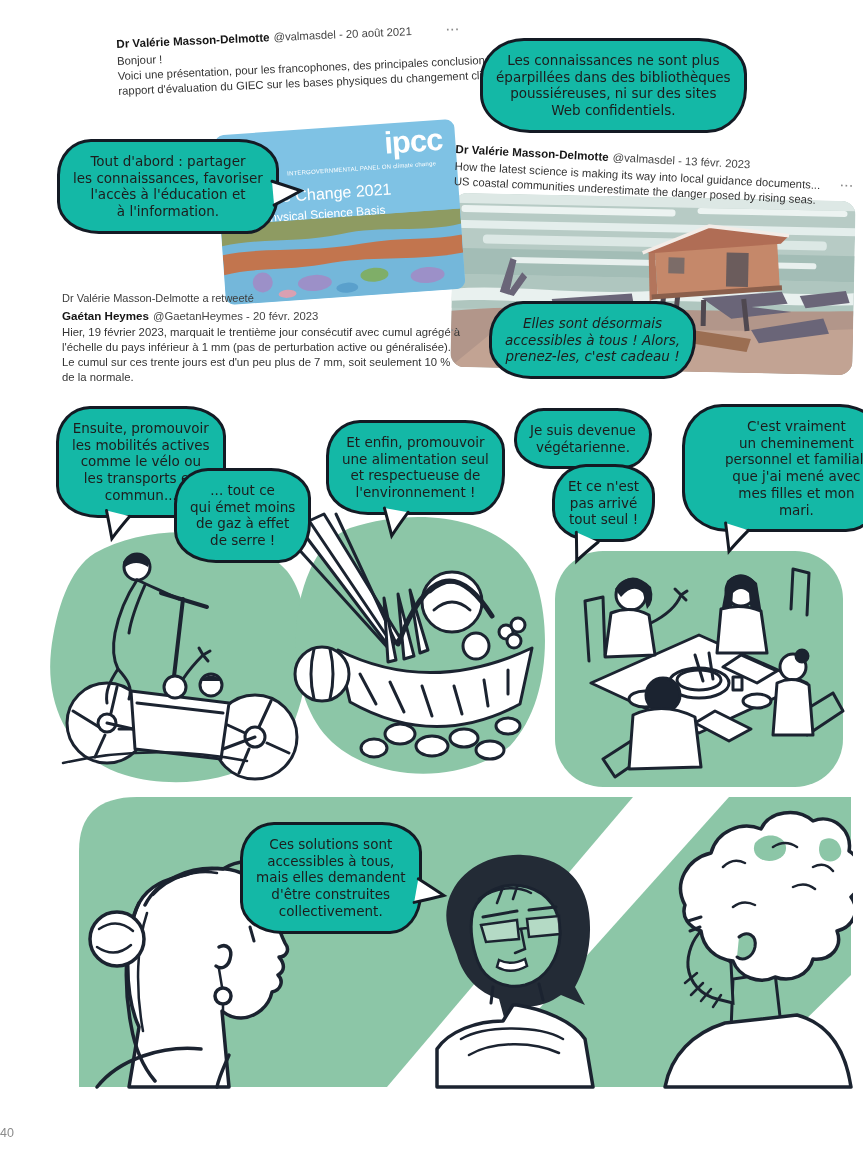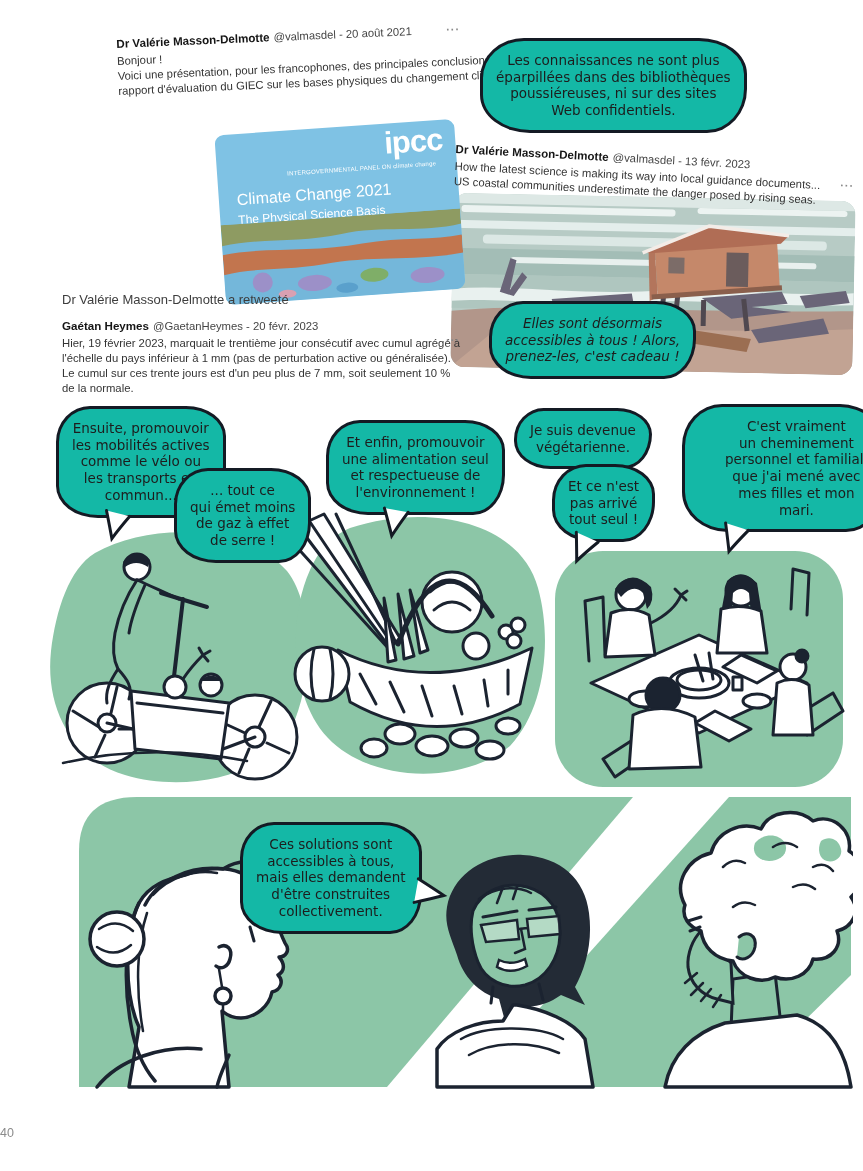--- a/index.html
+++ b/index.html
@@ -86,6 +86,15 @@
 Web confidentiels.</div>
   </div>
 
+  <div class="bubble" id="b-first-share">
+    <div class="btext">Tout d'abord : partager
+les connaissances, favoriser
+l'accès à l'éducation et
+à l'information.</div>
+    <svg class="tail" width="30" height="26" viewBox="0 0 30 26" style="right:-26px;top:42%;transform:rotate(-5deg)">
+      <path d="M1,1 Q20,9 29,13 Q18,18 1,25" fill="#ffffff" stroke="#141a24" stroke-width="3" stroke-linecap="round"></path>
+    </svg>
+  </div>
 
   <div class="cover">
     <div class="logo">ipcc</div>

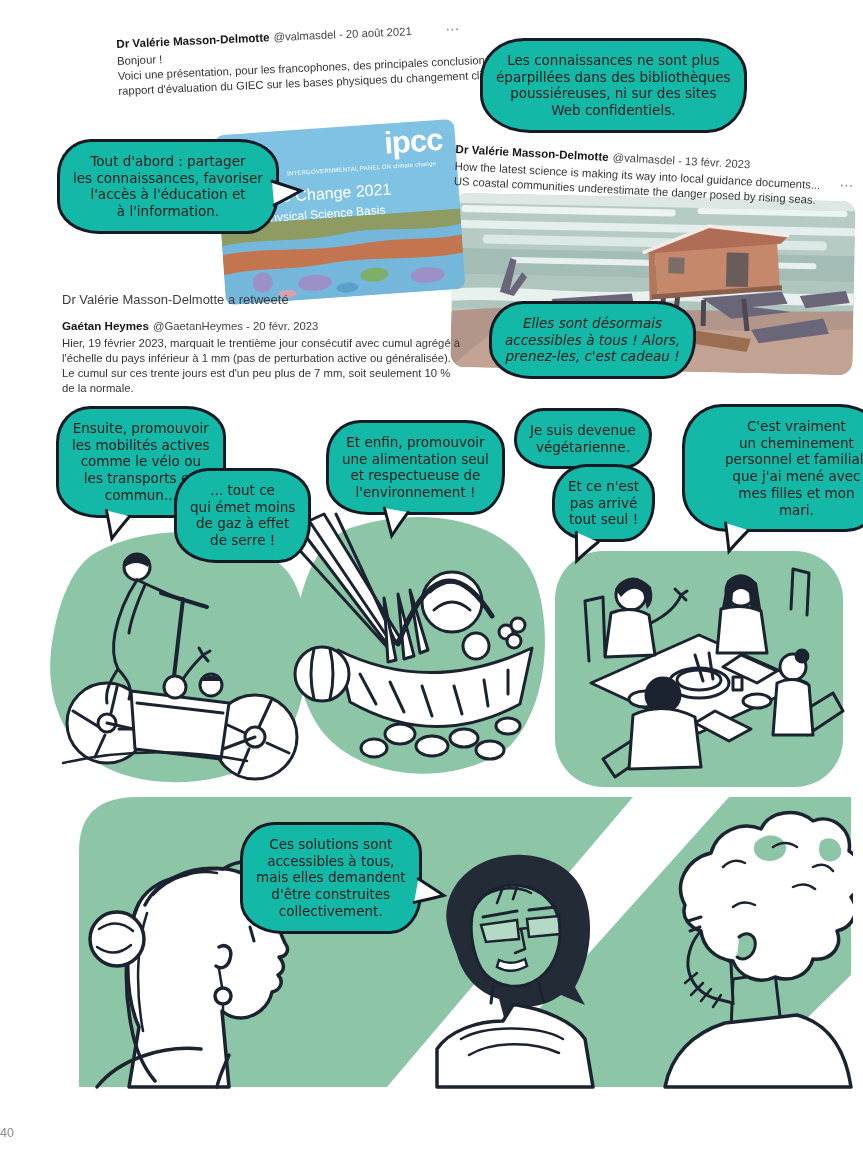--- a/index.html
+++ b/index.html
@@ -14,7 +14,7 @@
   .tweet .tmeta { color:#454545; margin-left:4px; }
   .tweet .tmore { position:absolute; color:#8a8a8a; letter-spacing:1.5px; font-weight:bold; }
   .tweet .tbody { white-space:pre-line; margin-top:2px; }
-  .tweet .rtlabel { font-size:13px; color:#3d3d3d; margin-bottom:10px; }
+  .tweet .rtlabel { font-size:11px; color:#3d3d3d; margin-bottom:2px; }
   #tweet1 { left:116px; top:36px; width:420px; transform:rotate(-2.5deg); }
   #tweet1 .tmore { right:76px; top:-2px; }
   #tweet2 { left:456px; top:141px; width:402px; transform:rotate(3deg); }

